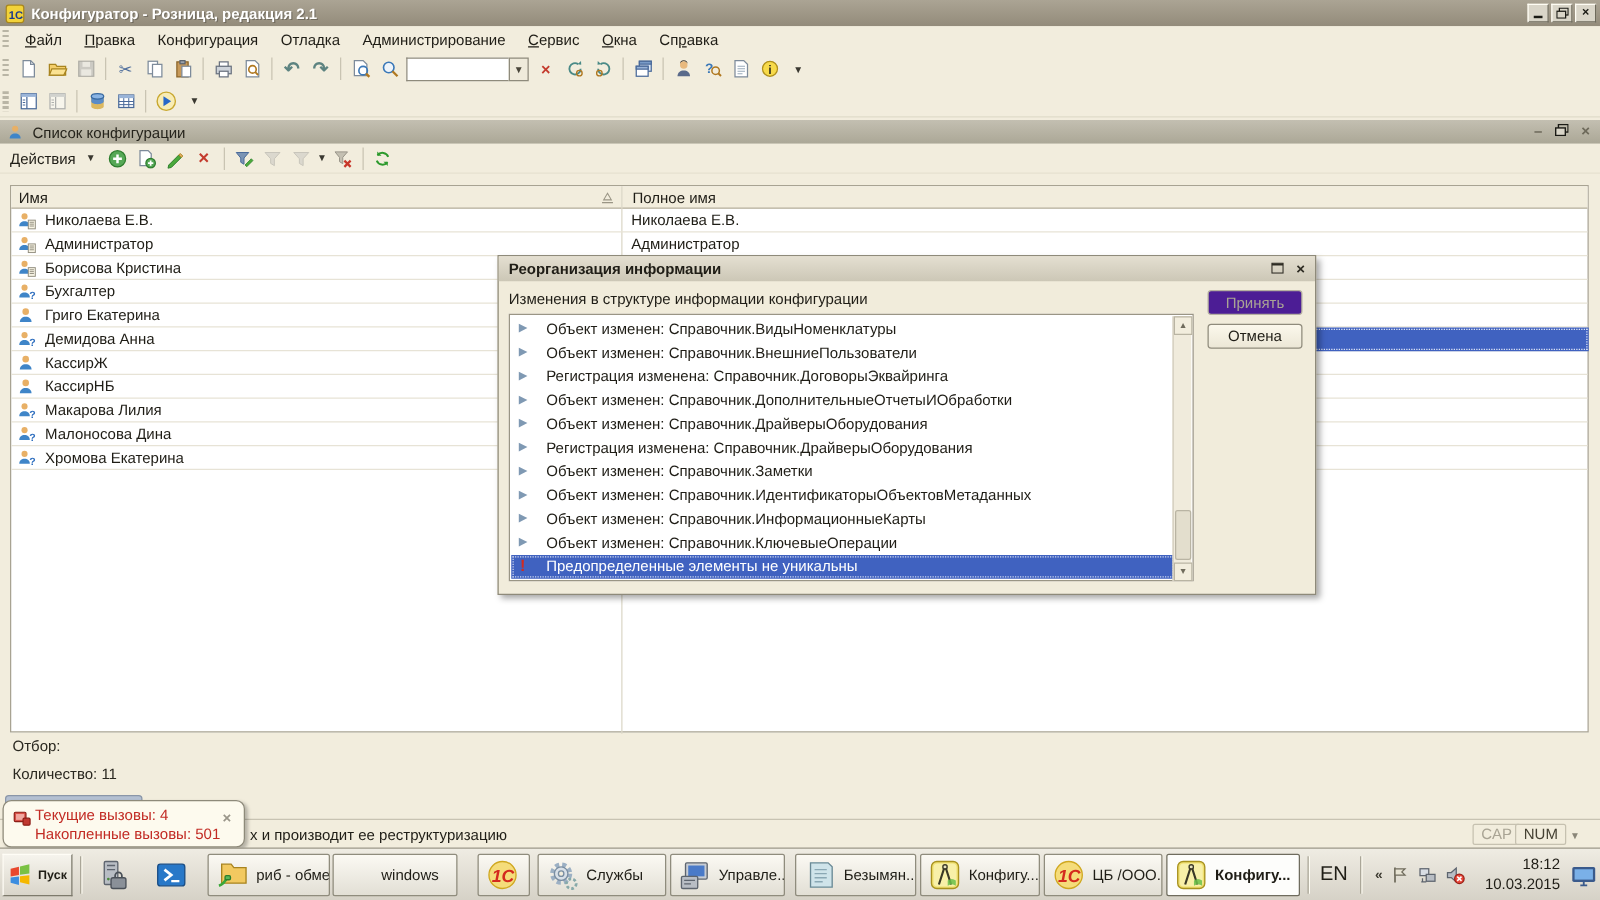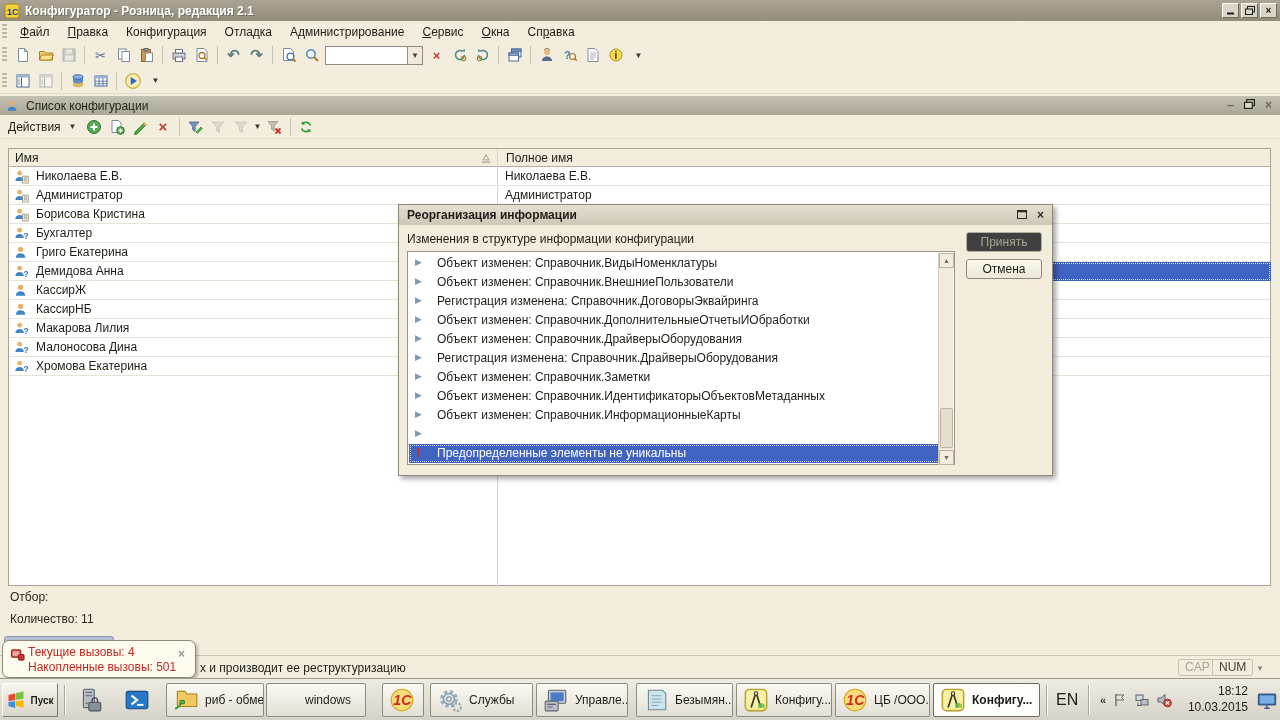--- a/index.html
+++ b/index.html
@@ -76,7 +76,7 @@
   .dsub { position:absolute; left:8px; top:27px; }
   .dbtn { position:absolute; left:567px; width:76px; height:20px; background:linear-gradient(#fbf8ec,#ece7d6);
     border:1px solid #8f8b7c; border-radius:3px; text-align:center; line-height:18px; }
-  .dbtn.off { color:#a9a494; border-color:#b5b0a0; background:#404040; }
+  .dbtn.off { color:#a9a494; border-color:#b5b0a0; background:#4c1d95; }
   .dlist { position:absolute; left:8px; top:46px; width:548px; height:214px; background:#fff; border:1px solid #9a9585; }
   .ditem { position:absolute; left:1px; width:531px; height:19px; }
   .ditem .dic { position:absolute; left:6px; top:4px; font-size:9px; color:#7f99b3; line-height:1; }

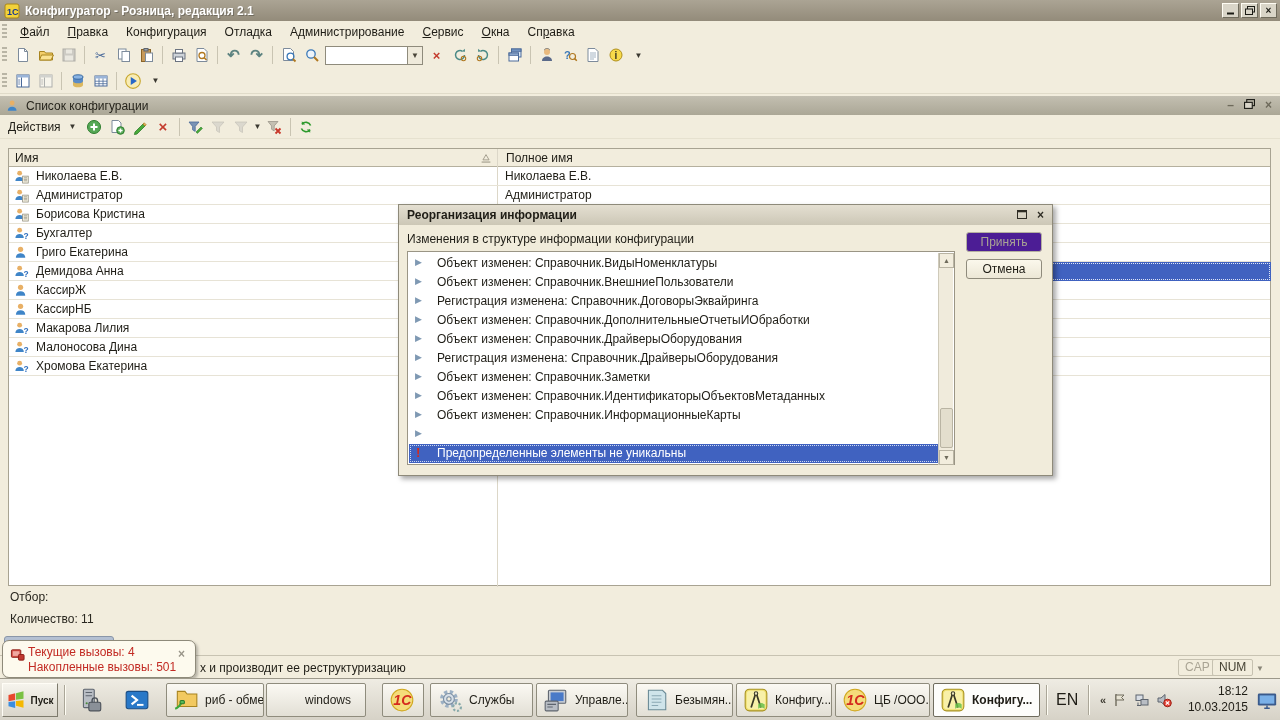--- a/index.html
+++ b/index.html
@@ -764,6 +764,7 @@
           </div>
           <div class="ditem" style="top: 173px;">
             <span class="dic">▶</span>
+            <span class="dtxt">Объект изменен: Справочник.КлючевыеОперации</span>
           </div>
           <div class="ditem sel" style="top: 192px;">
             <span class="excl">!</span>

